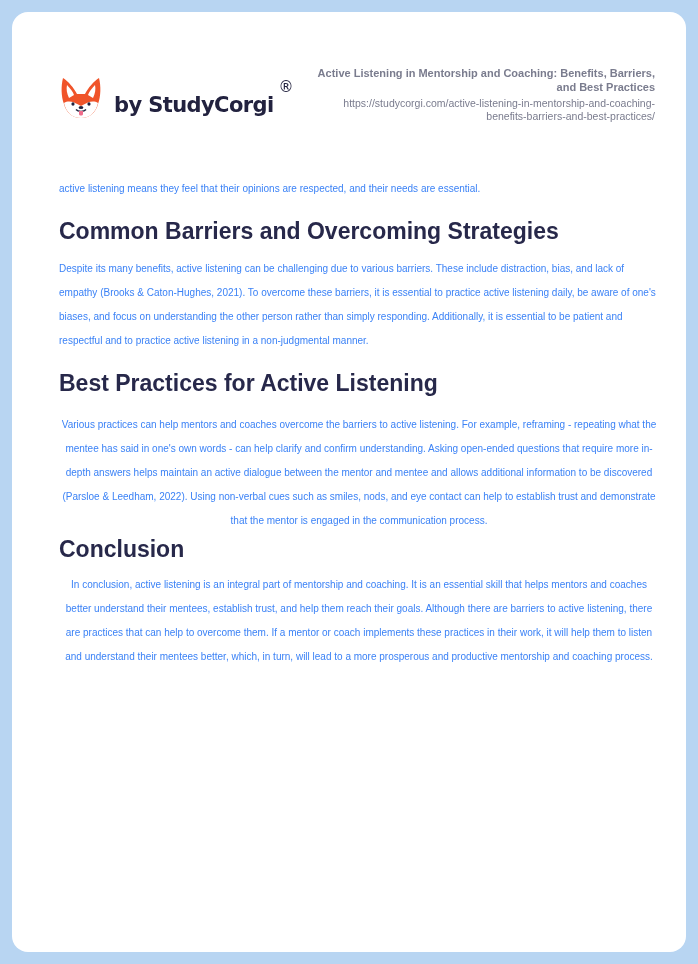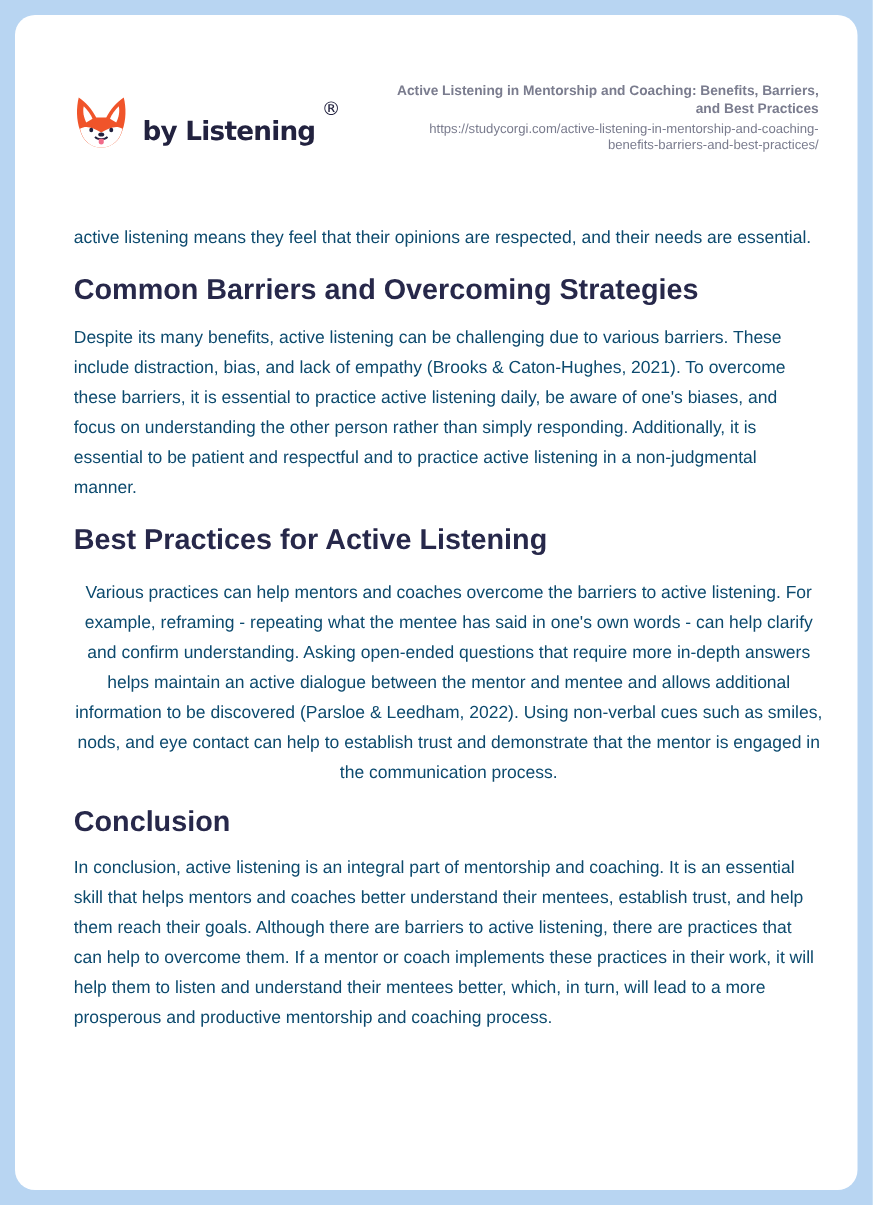--- a/index.html
+++ b/index.html
@@ -128,7 +128,7 @@
 
         <path d="M19 35 L23 35 L23 38 C23 40 19 40 19 38 Z" fill="#f06b8a"></path>
       </svg>
-      <span class="logo-text">by Listening</span>
+      <span class="logo-text">by StudyCorgi</span>
       <span class="logo-reg">®</span>
     </div>
 

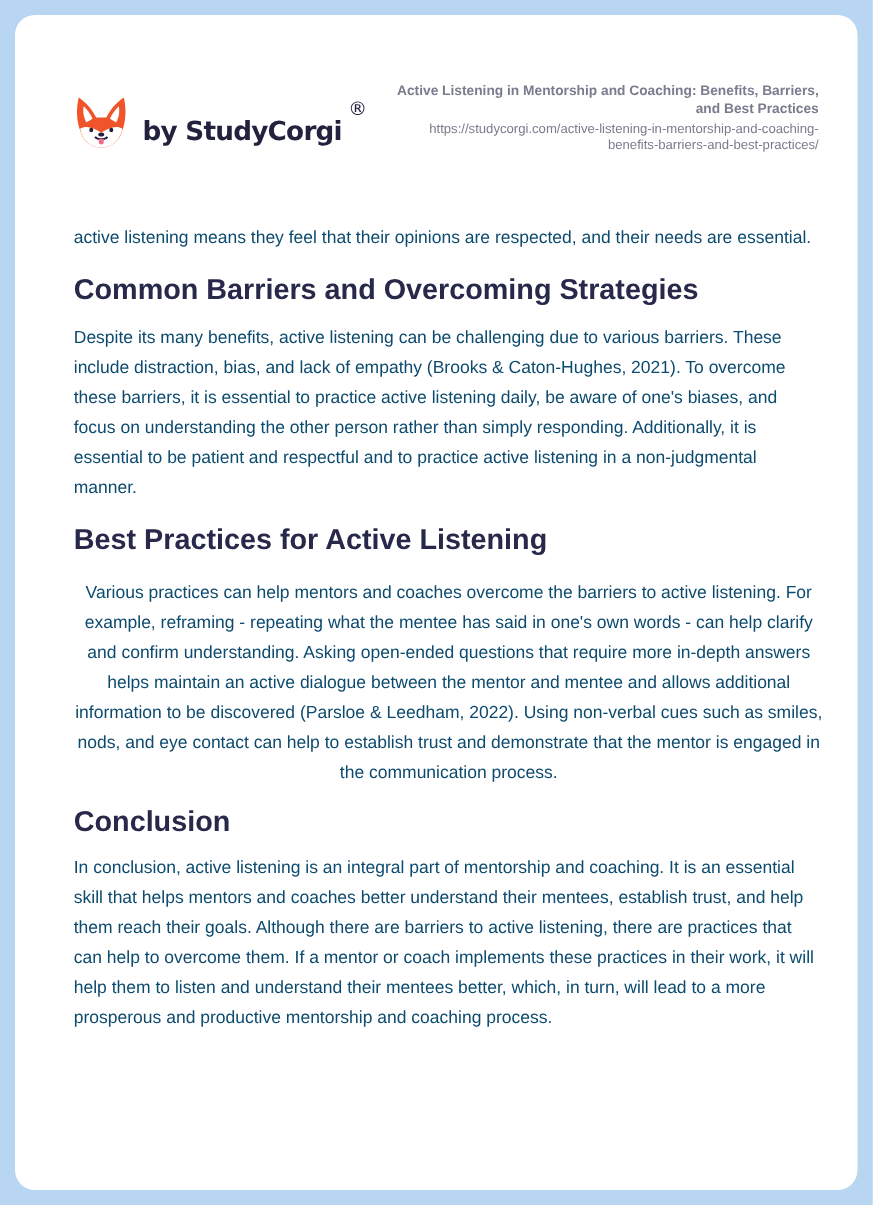--- a/index.html
+++ b/index.html
@@ -85,9 +85,9 @@
       color: #3d3f54;
     }
     .content p {
-      font-size: 14px;
+      font-size: 10px;
       line-height: 24px;
-      color: #0c4a6e;
+      color: #3b82f6;
     }
     .content h2 {
       font-family: "Liberation Sans", sans-serif;

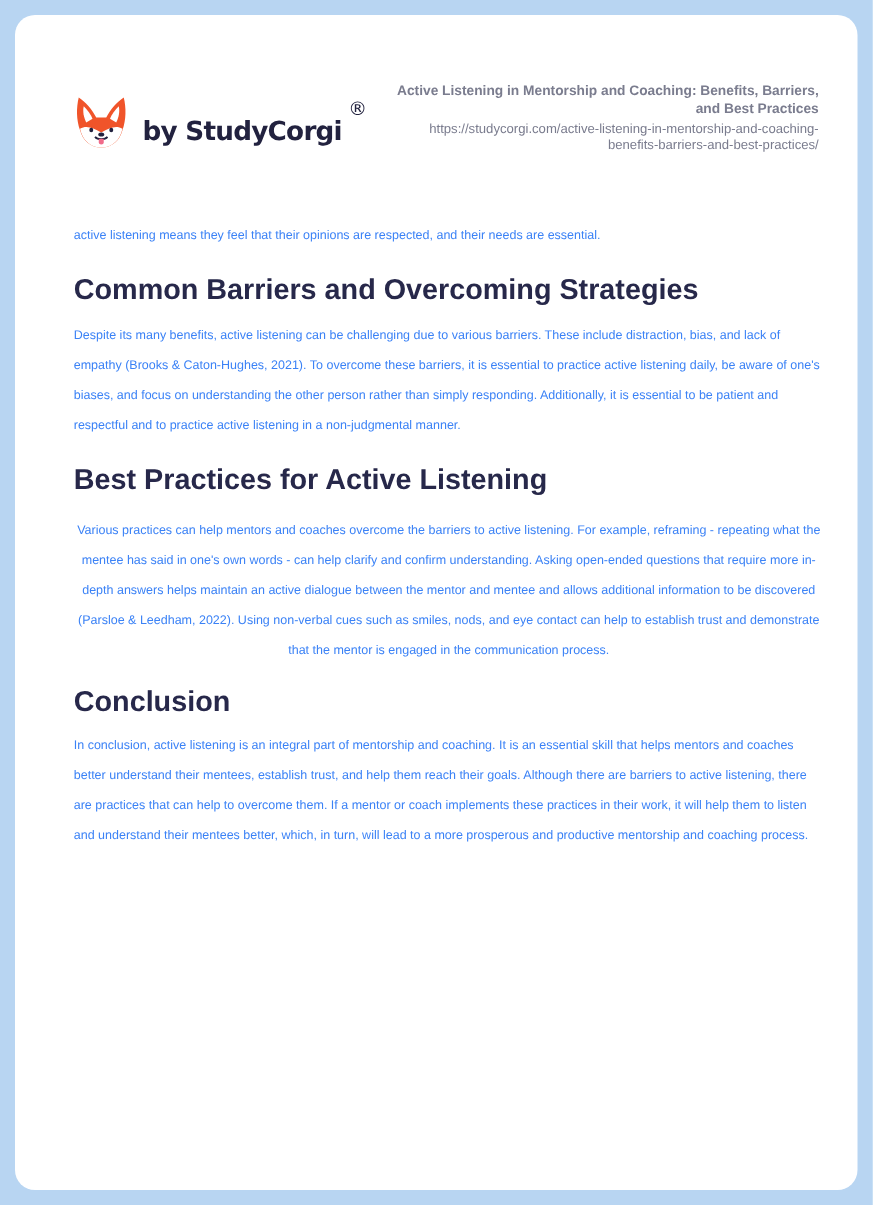--- a/index.html
+++ b/index.html
@@ -101,7 +101,7 @@
     .p-barriers { margin-top: 14px; }
     .h-best { margin-top: 18px; }
     .p-best { margin-top: 18px; text-align: center; }
-    .h-conclusion { margin-top: 16px; }
+    .h-conclusion { margin-top: 4px; }
     .p-conclusion { margin-top: 12px; }
   </style>
 </head>

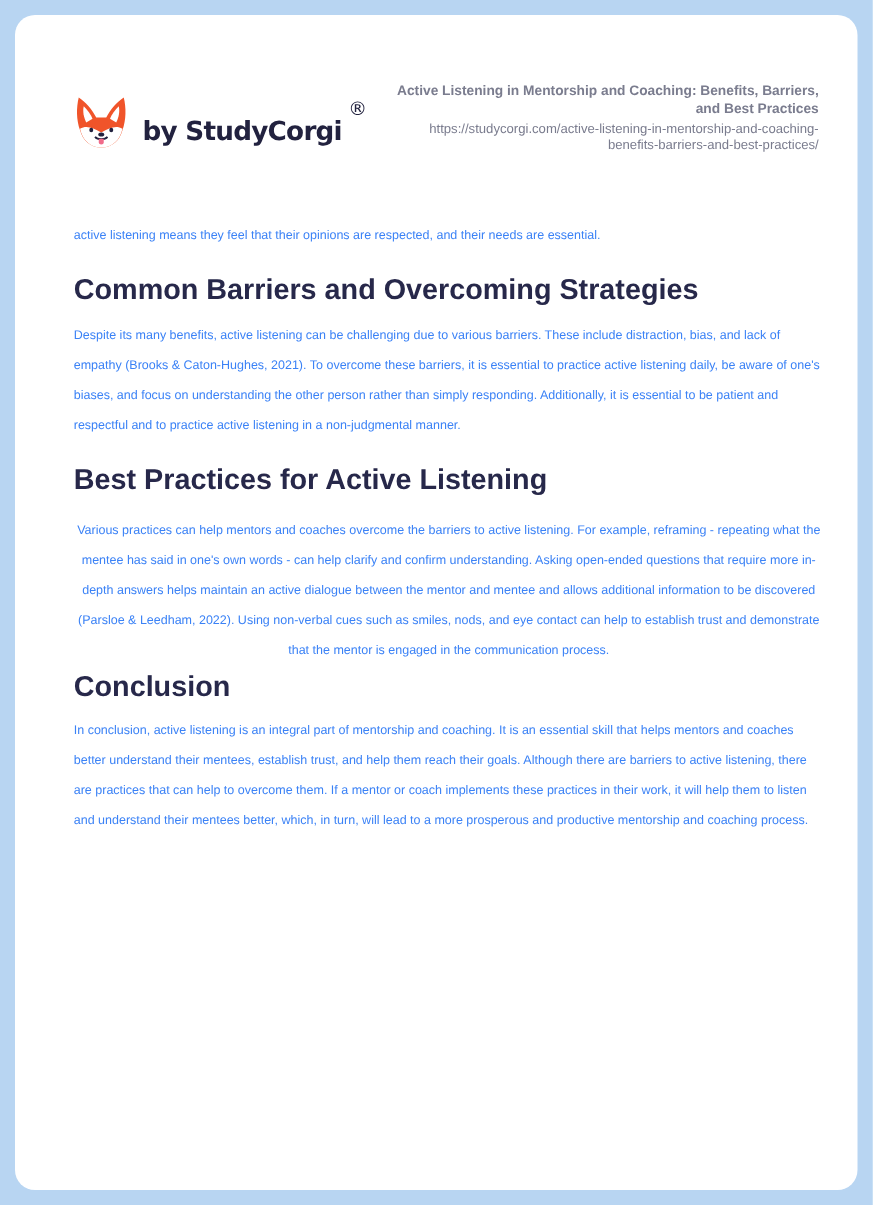--- a/index.html
+++ b/index.html
@@ -102,7 +102,7 @@
     .h-best { margin-top: 18px; }
     .p-best { margin-top: 18px; text-align: center; }
     .h-conclusion { margin-top: 4px; }
-    .p-conclusion { margin-top: 12px; }
+    .p-conclusion { margin-top: 12px; text-align: center; }
   </style>
 </head>
 <body>

